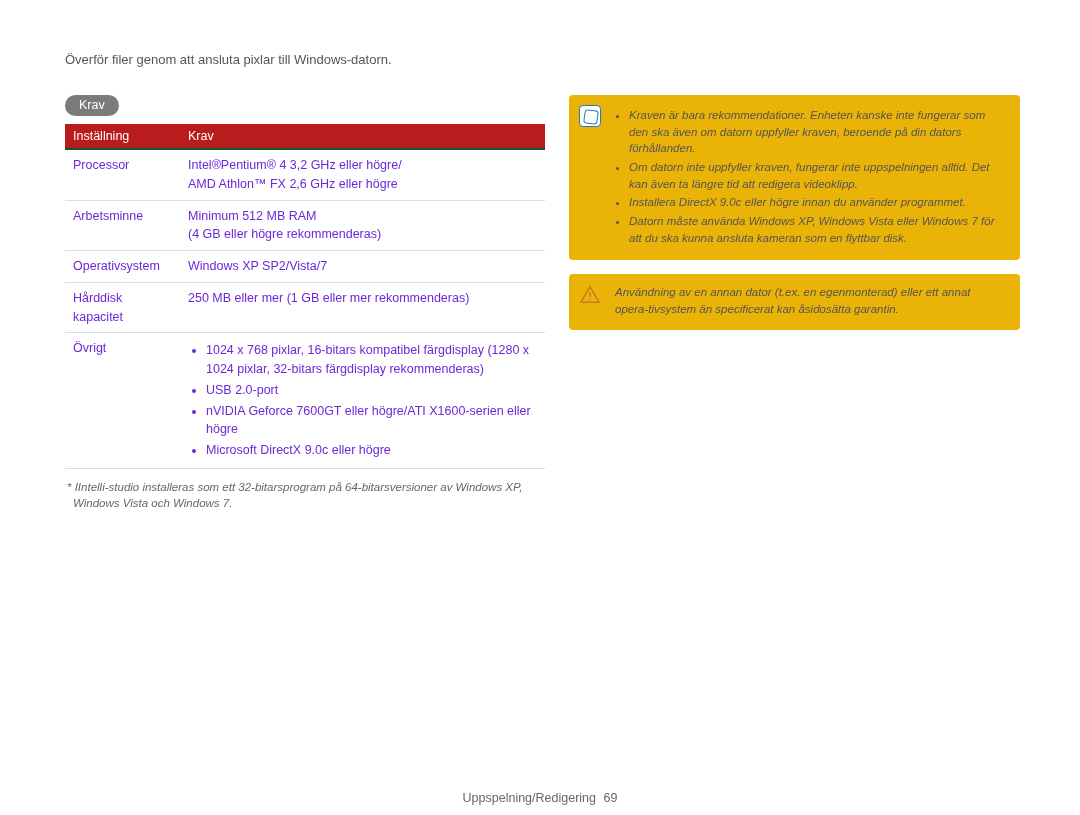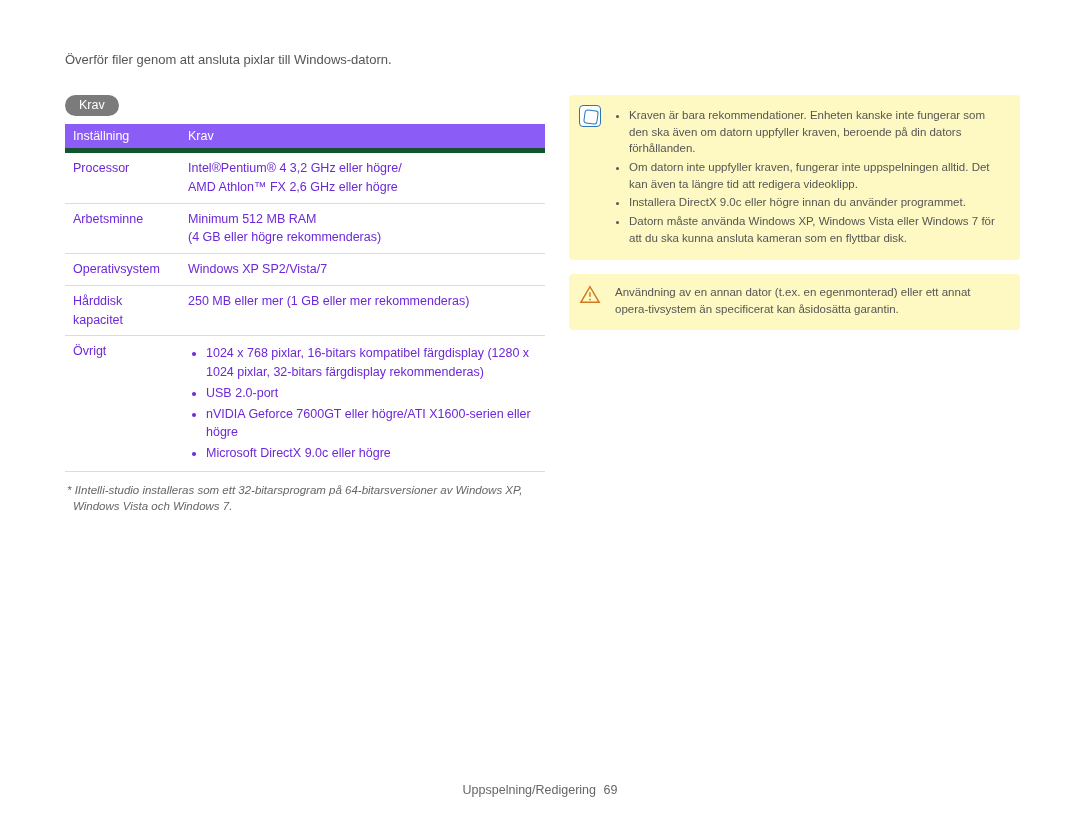--- a/index.html
+++ b/index.html
@@ -23,7 +23,7 @@
 
   .footnote { font-size: 11.5px; color: #666; font-weight: 300; line-height: 1.45; margin-top: 10px; padding-left: 8px; text-indent: -6px; font-style: italic; }
 
-  .note-box { background: #fef9c3; border-radius: 4px; padding: 10px 14px 12px 46px; position: relative; margin-bottom: 14px; font-size: 11.5px; font-weight: 300; line-height: 1.45; color: #555; }
+  .note-box { background: #eab308; border-radius: 4px; padding: 10px 14px 12px 46px; position: relative; margin-bottom: 14px; font-size: 11.5px; font-weight: 300; line-height: 1.45; color: #555; font-style: italic; }
   .note-box ul { list-style: disc; padding-left: 14px; }
   .note-box li { margin: 2px 0; }
   .note-icon { position: absolute; left: 10px; top: 10px; width: 22px; height: 22px; }

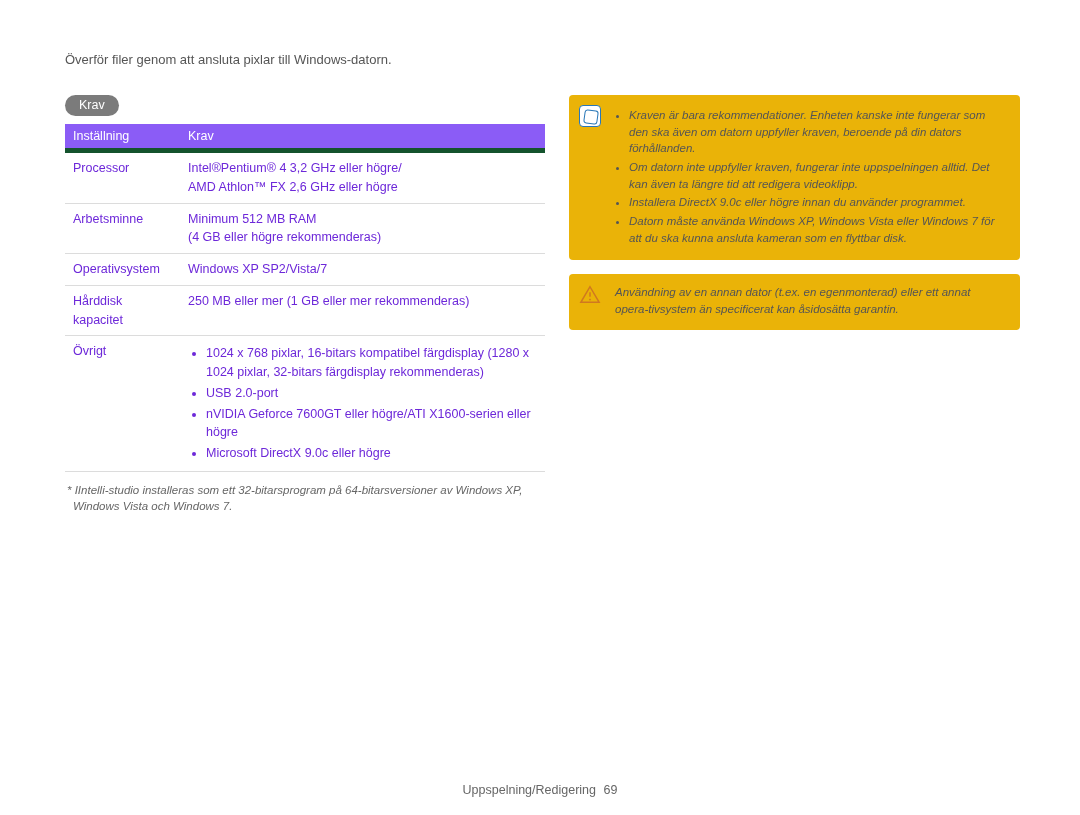--- a/index.html
+++ b/index.html
@@ -14,7 +14,7 @@
   .pill { display: inline-block; background: #7b7b7b; color: #fff; font-size: 12.5px; font-weight: 500; padding: 3px 14px 4px; border-radius: 11px; margin-bottom: 8px; }
 
   table { width: 100%; border-collapse: collapse; font-size: 12.5px; }
-  thead th { background: #8b5cf6; color: #fff; font-weight: 400; text-align: left; padding: 5px 8px; border-bottom: 5px solid #14532d; }
+  thead th { background: #b91c1c; color: #fff; font-weight: 400; text-align: left; padding: 5px 8px; border-bottom: 2px solid #14532d; }
   thead th:first-child { width: 115px; }
   tbody td { padding: 6px 8px; vertical-align: top; border-bottom: 1px solid #dcdcdc; font-weight: 300; line-height: 1.5; color: #6d28d9; }
   tbody tr:last-child td { border-bottom: 1px solid #dcdcdc; }

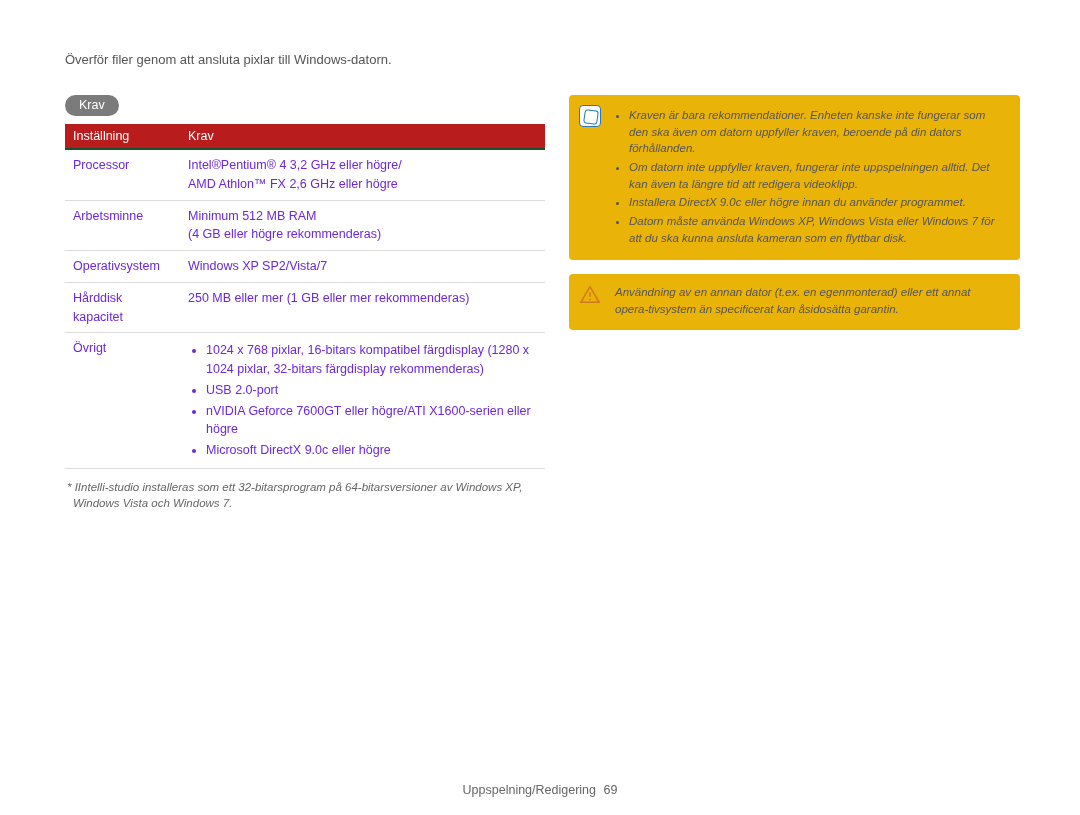--- a/index.html
+++ b/index.html
@@ -31,7 +31,7 @@
   .note-icon.info::before { content: ""; position: absolute; left: 4px; top: 4px; width: 12px; height: 12px; border: 1.5px solid #2a78b8; border-radius: 3px; transform: rotate(8deg); }
   .note-icon.warn svg { width: 22px; height: 22px; }
 
-  .page-footer { position: absolute; bottom: 18px; left: 0; right: 0; text-align: center; font-size: 12.5px; color: #666; font-weight: 300; margin-top: 21px; }
+  .page-footer { position: absolute; bottom: 10px; left: 0; right: 0; text-align: center; font-size: 12.5px; color: #666; font-weight: 300; margin-top: 21px; }
   .page-footer .num { margin-left: 4px; }
 </style>
 </head>

